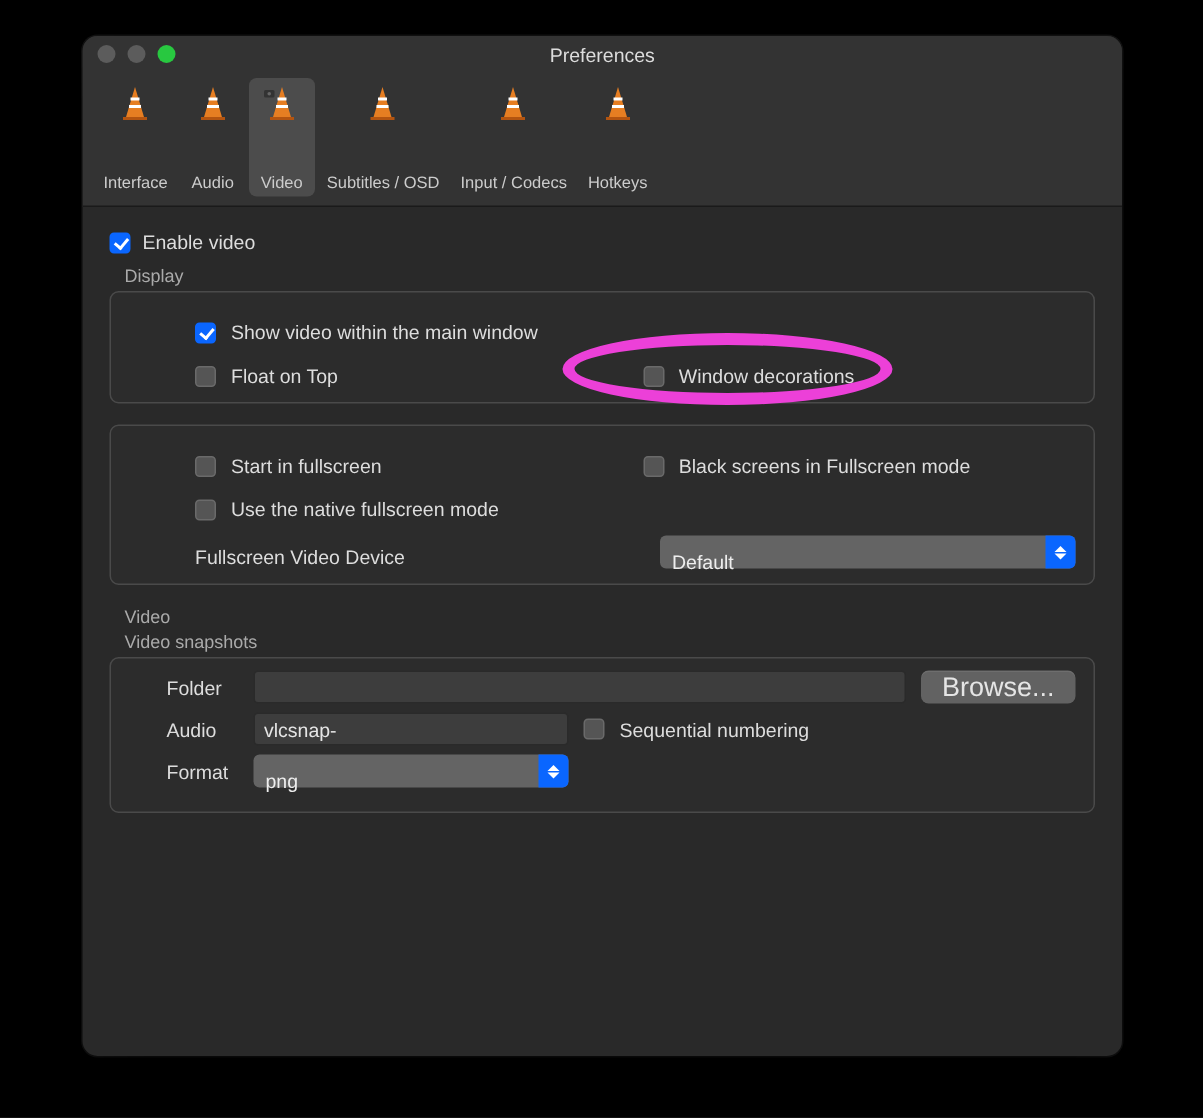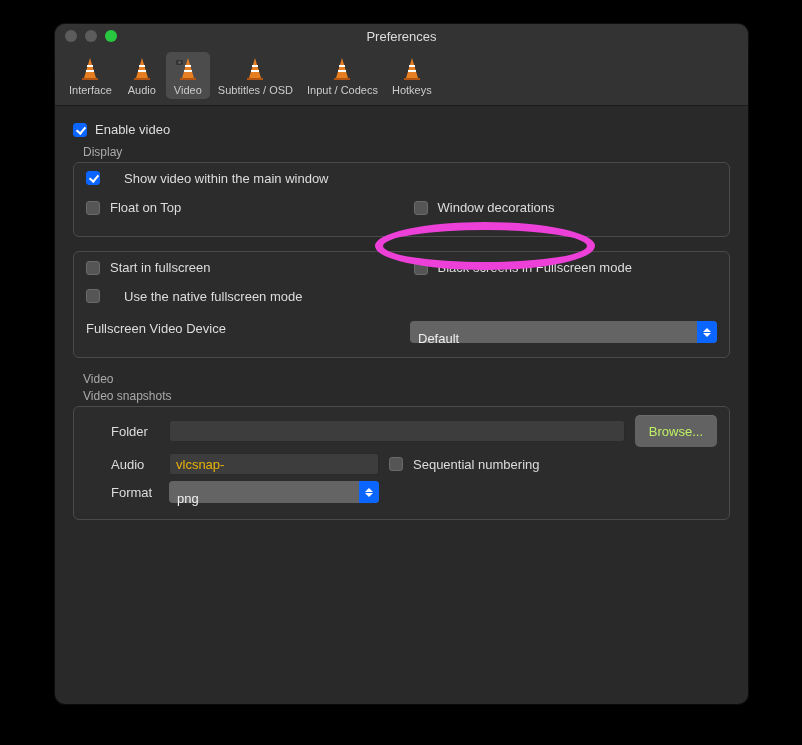--- a/index.html
+++ b/index.html
@@ -38,6 +38,7 @@
       border-radius: 5px;
       min-width: 44px;
       cursor: default;
+      gap: 32px;
     }
     .tab.active { background: #4c4c4c; }
     .tab .label { font-size: 11px; color: #ccc; margin-top: 2px; white-space: nowrap; }

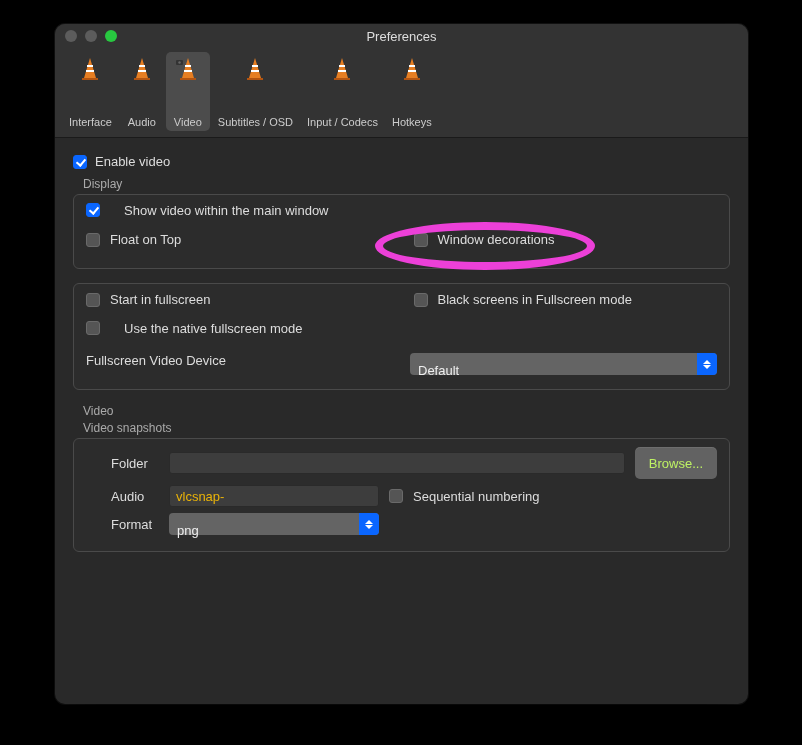--- a/index.html
+++ b/index.html
@@ -58,7 +58,7 @@
       padding: 8px 12px 10px 12px;
       margin-bottom: 14px;
     }
-    .row { display: flex; align-items: flex-start; min-height: 26px; gap: 24px; }
+    .row { display: flex; align-items: flex-end; min-height: 26px; gap: 10px; margin-left: 44px; }
     .row.split { justify-content: flex-start; }
     .row.split .half { flex: 1; display: flex; align-items: center; gap: 10px; }
     .chk {

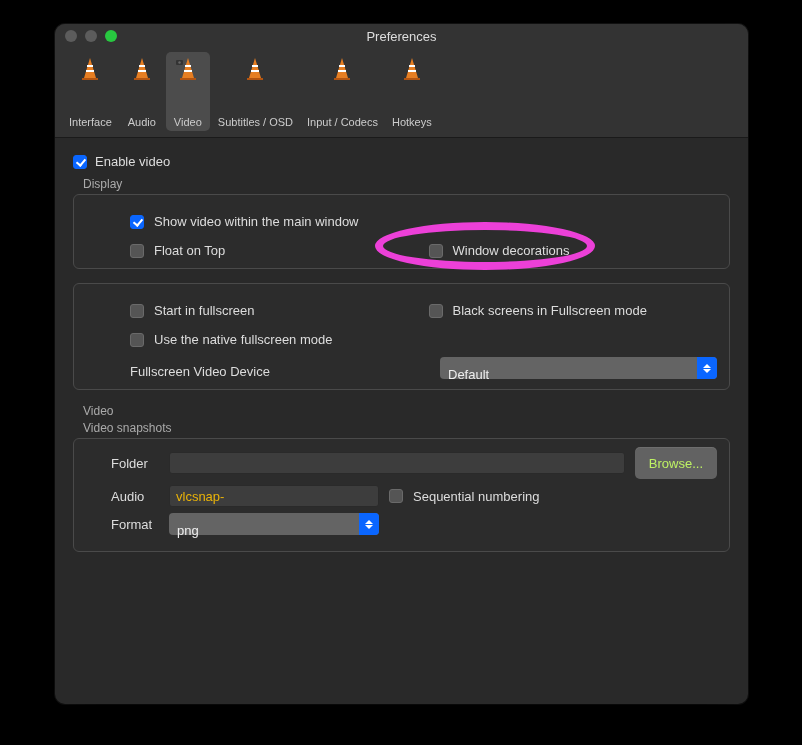--- a/index.html
+++ b/index.html
@@ -98,8 +98,8 @@
       color: #eab308; font-size: 13px; padding: 0 6px;
     }
     .btn {
-      height: 32px; background: #626262; border: none; border-radius: 5px;
-      color: #bef264; font-size: 13px; padding: 0 14px; cursor: default;
+      height: 22px; background: #626262; border: none; border-radius: 5px;
+      color: #e5e5e5; font-size: 18px; padding: 0 14px; cursor: default;
       box-shadow: inset 0 1px 0 rgba(255,255,255,0.08);
     }
     .btn.primary { background: #0a66ff; }

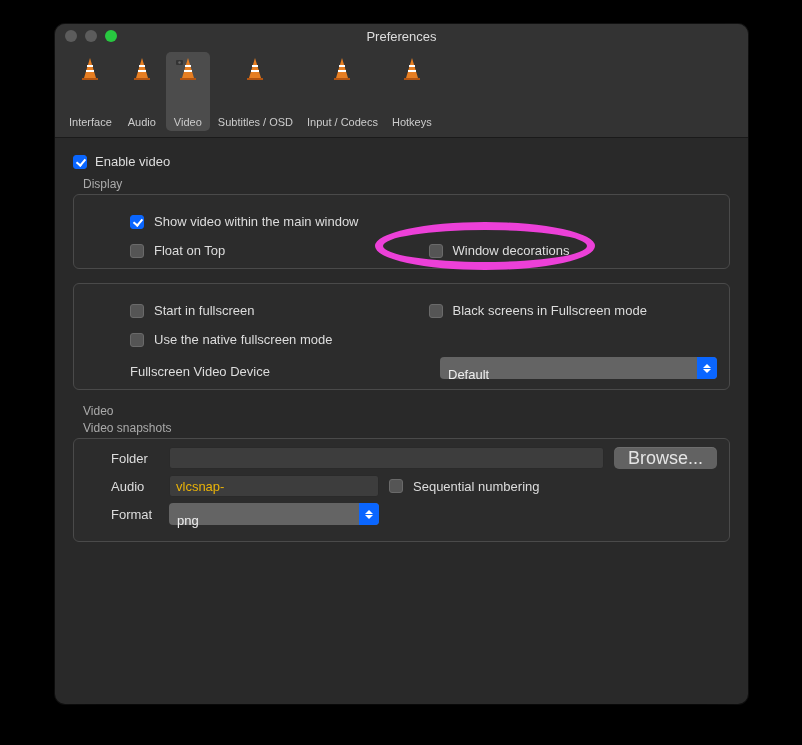--- a/index.html
+++ b/index.html
@@ -95,7 +95,7 @@
     .select.small { max-width: 210px; }
     .input {
       height: 22px; background: #3d3d3d; border: 1px solid #2a2a2a; border-radius: 3px;
-      color: #eab308; font-size: 13px; padding: 0 6px;
+      color: #e5e5e5; font-size: 13px; padding: 0 6px;
     }
     .btn {
       height: 22px; background: #626262; border: none; border-radius: 5px;

